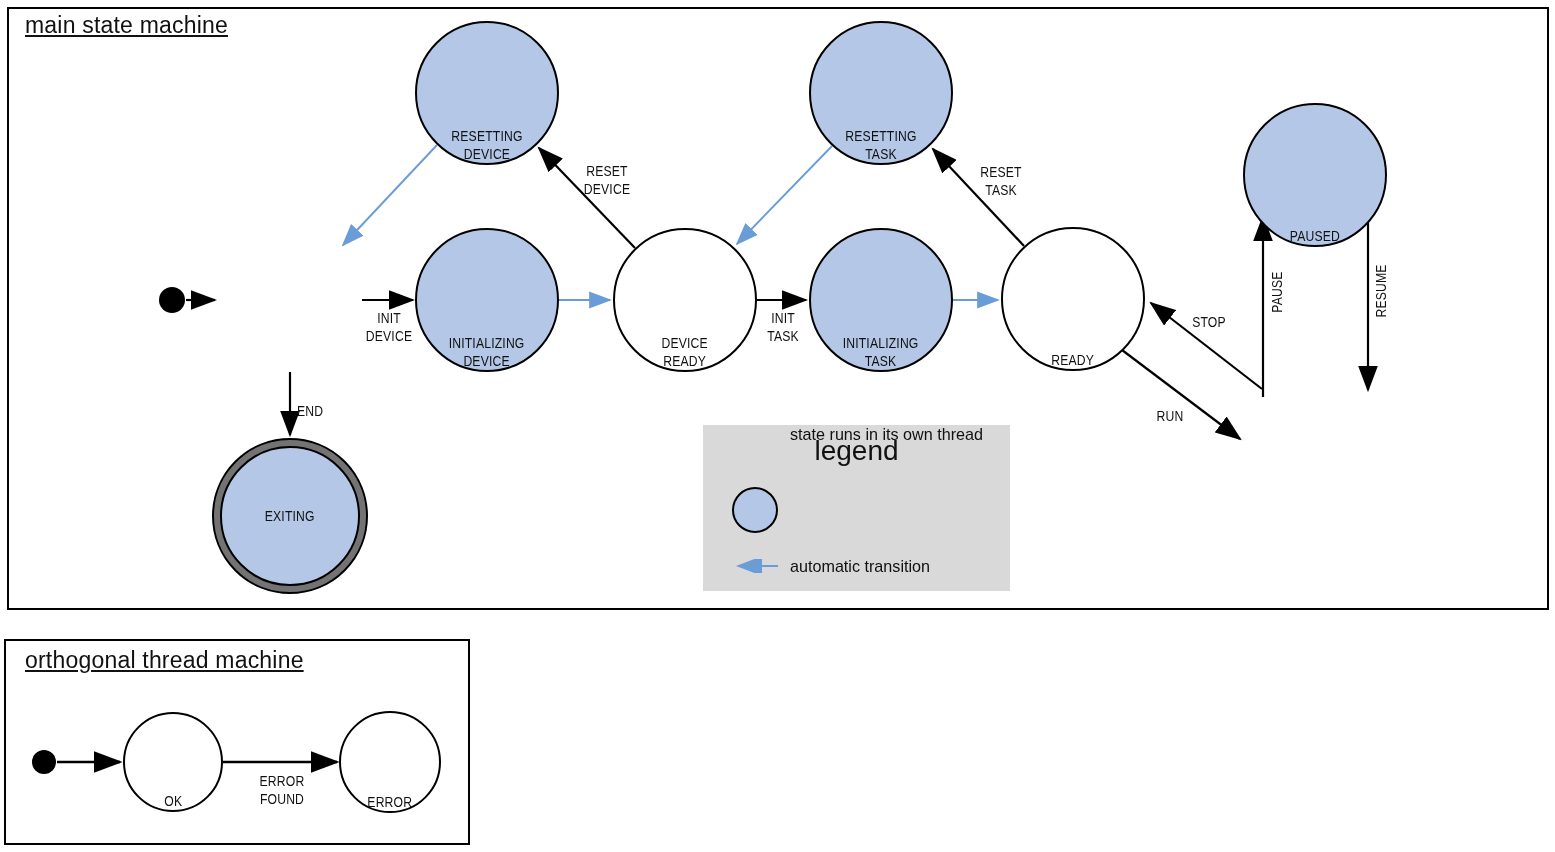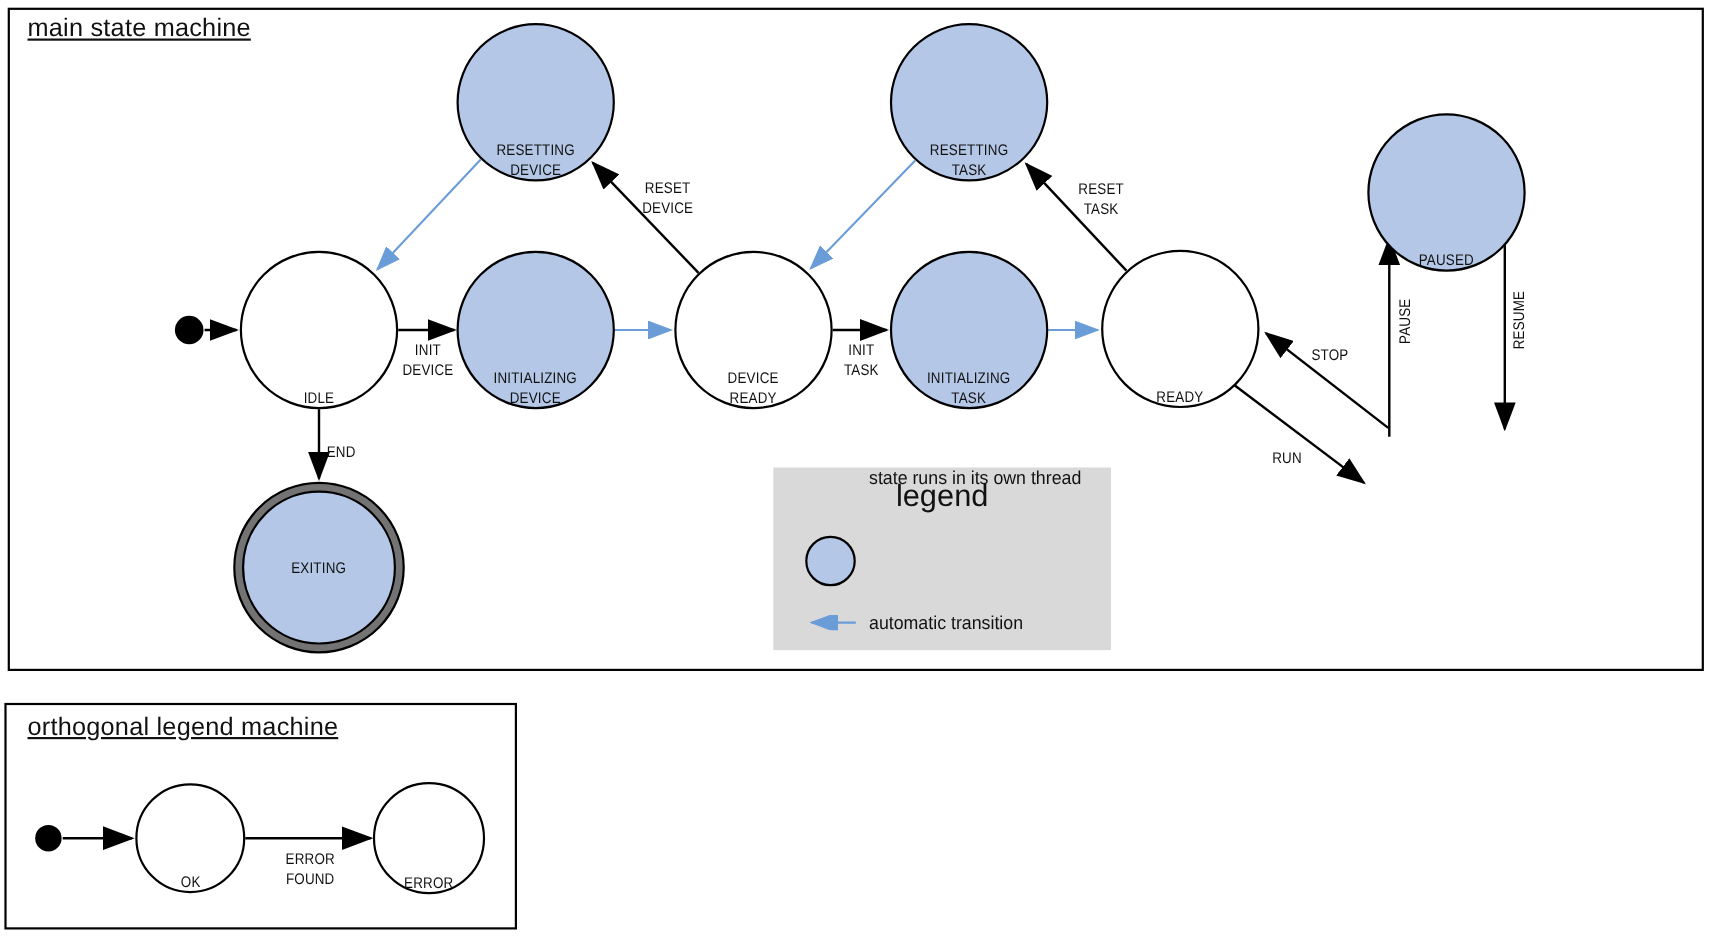--- a/index.html
+++ b/index.html
@@ -180,9 +180,6 @@
     <line x1="223" y1="762" x2="337" y2="762" stroke="#000" stroke-width="2.4" marker-end="url(#ah-black)"></line>
   </svg>
 
-  <div class="state" style="left:218px; top:228px; width:144px; height:144px;">
-    <span class="state-label">IDLE</span>
-  </div>
   <div class="state threaded" style="left:415px; top:228px; width:144px; height:144px;">
     <span class="state-label">INITIALIZING
 DEVICE</span>

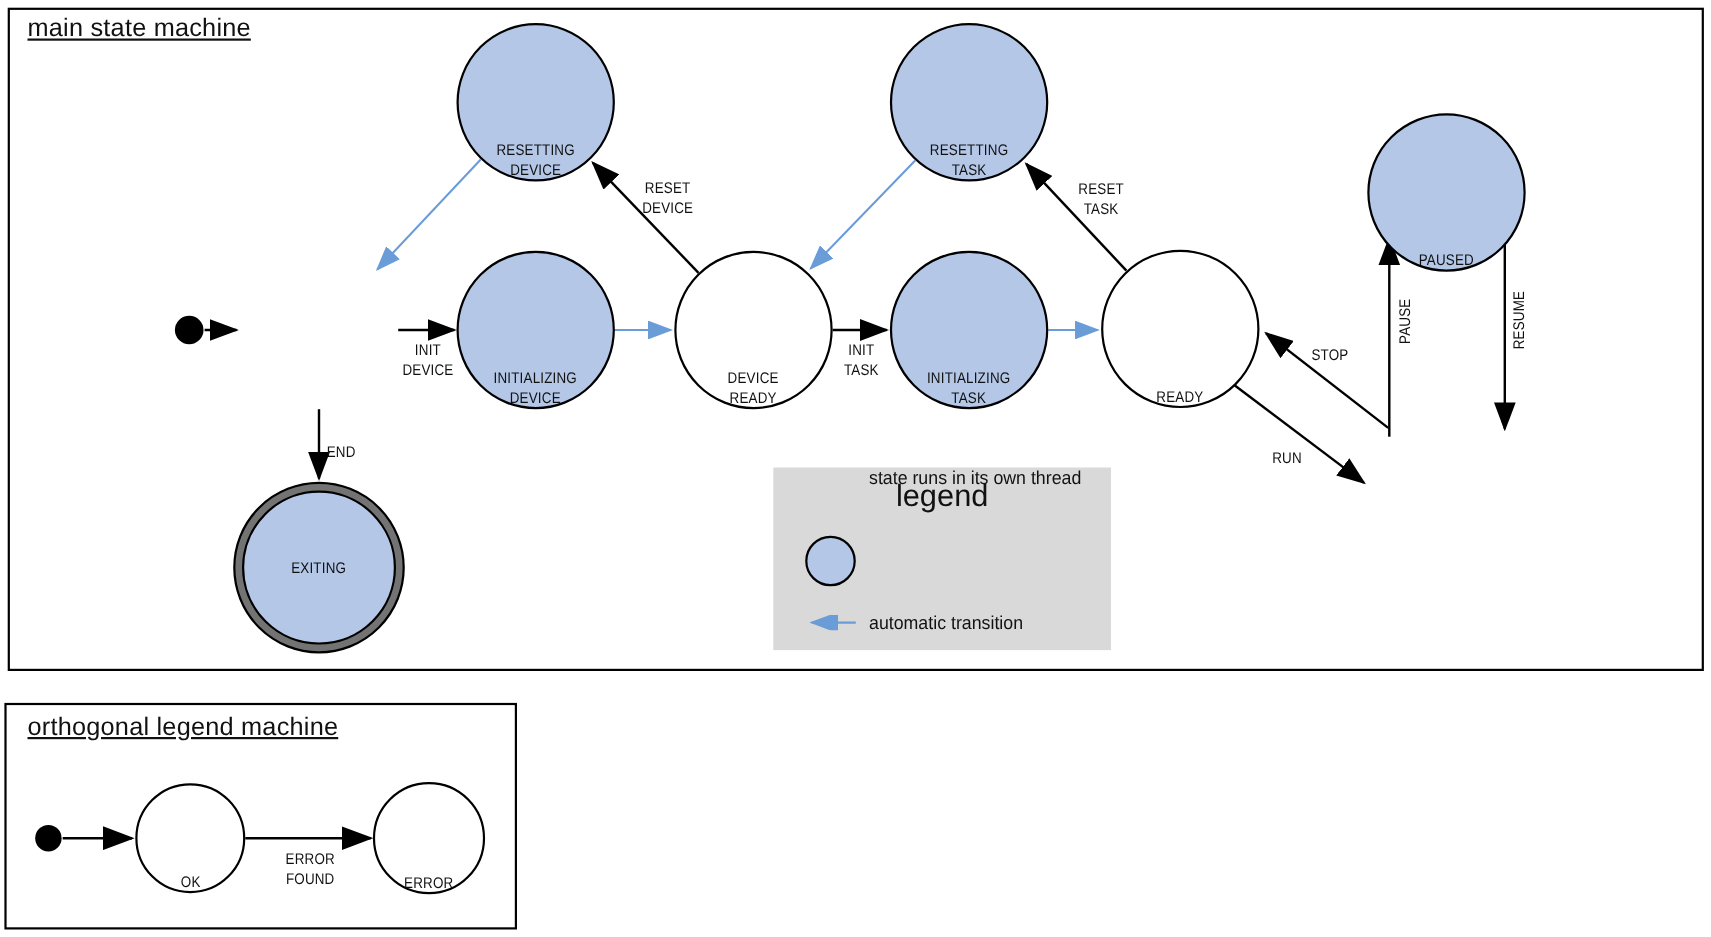--- a/index.html
+++ b/index.html
@@ -145,7 +145,7 @@
   <div class="panel panel-ortho"></div>
 
   <div class="panel-title" id="main-title">main state machine</div>
-  <div class="panel-title" id="ortho-title">orthogonal legend machine</div>
+  <div class="panel-title" id="ortho-title">orthogonal thread machine</div>
 
   <svg class="edges-svg">
     <defs>

